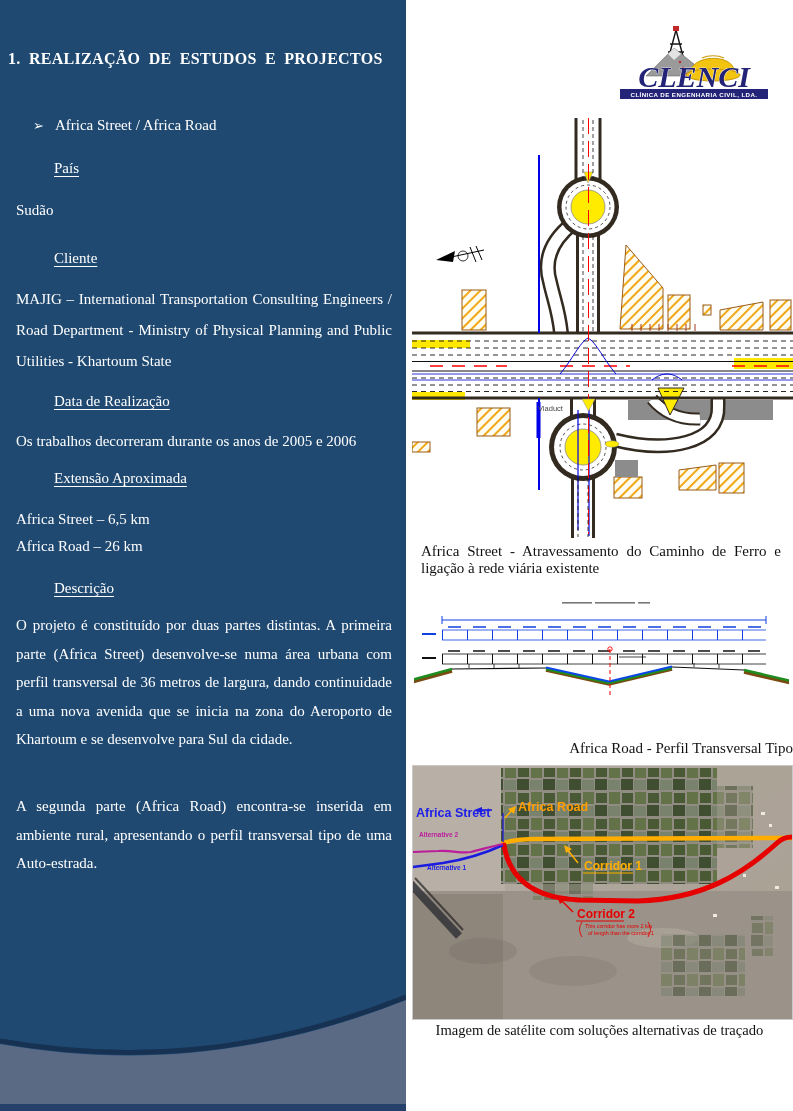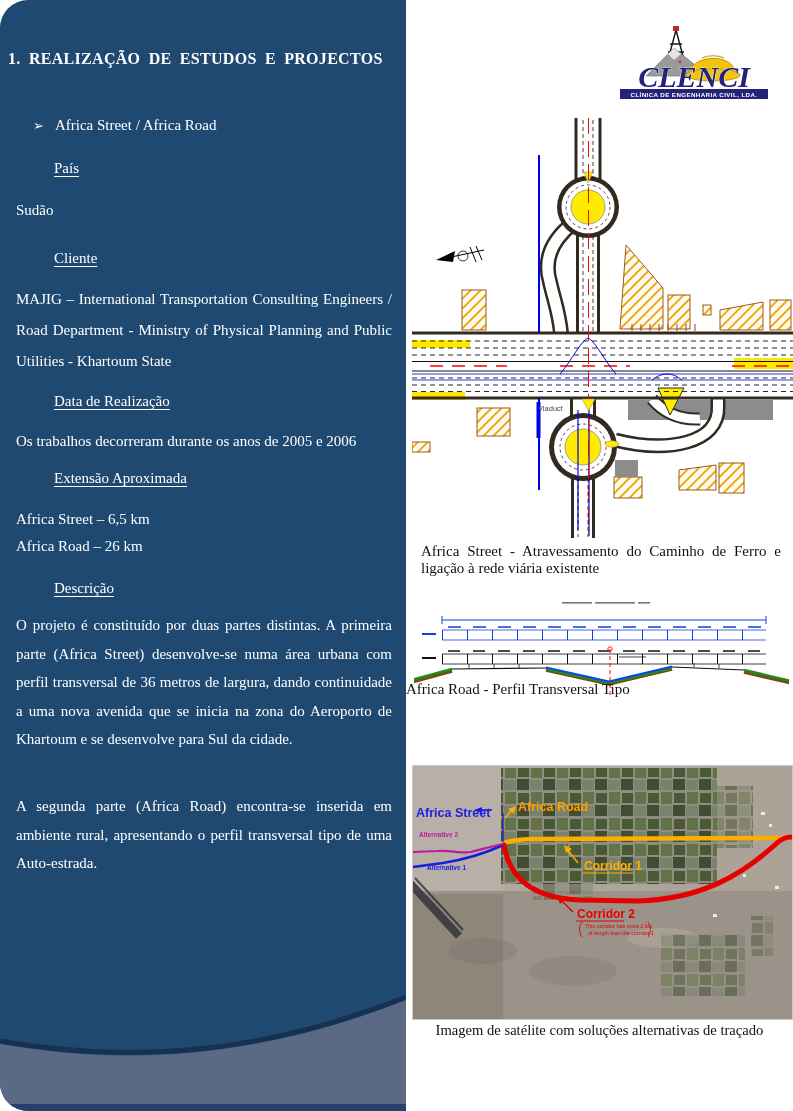--- a/index.html
+++ b/index.html
@@ -10,7 +10,7 @@
   }
   *{margin:0;padding:0;box-sizing:border-box;}
   body{background:#ffffff;font-family:"Liberation Serif",serif;}
-  .page{position:relative;width:793px;height:1111px;background:#fff;overflow:hidden;border-radius:28px;}
+  .page{position:relative;width:793px;height:1111px;background:#fff;overflow:hidden;}
 
   
   .left-panel{position:absolute;left:0;top:0;width:406px;height:1111px;background:var(--panel_blue);color:#fff;}

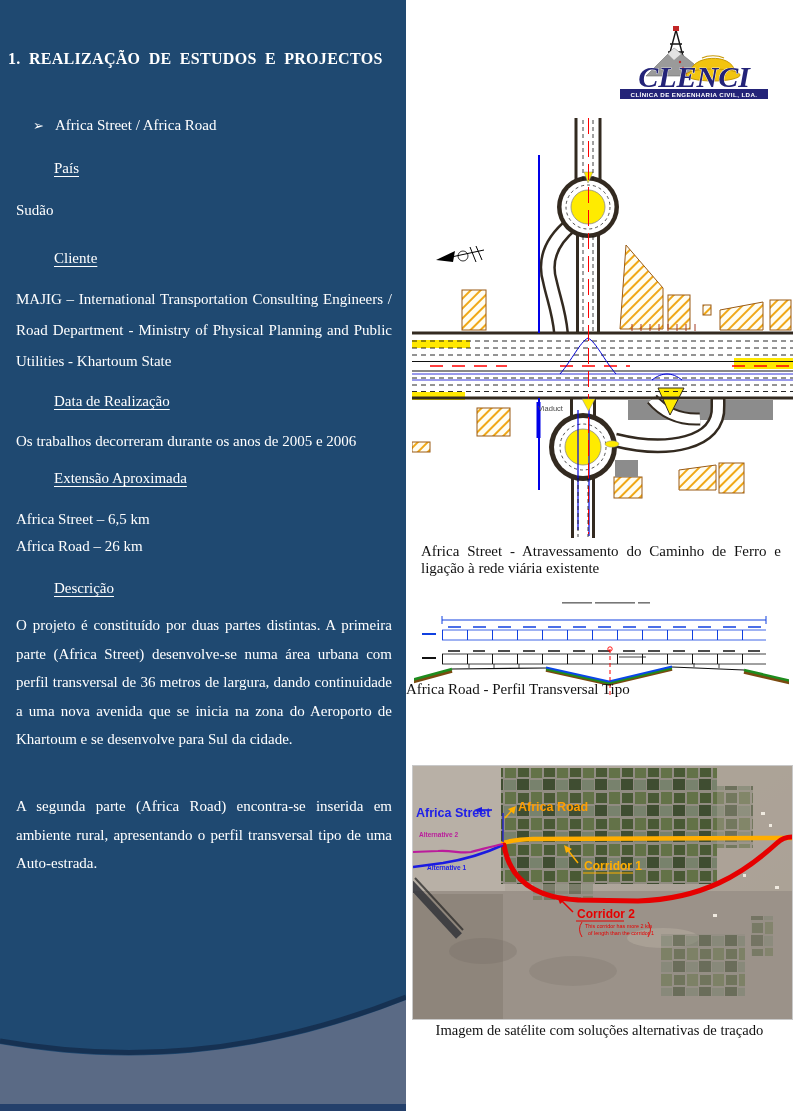--- a/index.html
+++ b/index.html
@@ -35,7 +35,7 @@
   .cap1{position:absolute;left:15px;top:543px;width:360px;font-size:15px;color:var(--caption_text);}
   .cap1 .l1{text-align:justify;text-align-last:justify;}
   #profile-fig{left:8px;top:597px;width:375px;height:104px;}
-  .cap2{position:absolute;left:0;top:681px;width:387px;text-align:left;font-size:15px;}
+  .cap2{position:absolute;left:0;top:740px;width:387px;text-align:right;font-size:15px;}
   #sat-fig{left:7px;top:766px;width:379px;height:253px;outline:1px solid #c9c9c9;}
   .cap3{position:absolute;left:0;top:1022px;width:387px;text-align:center;font-size:14.6px;}
 

